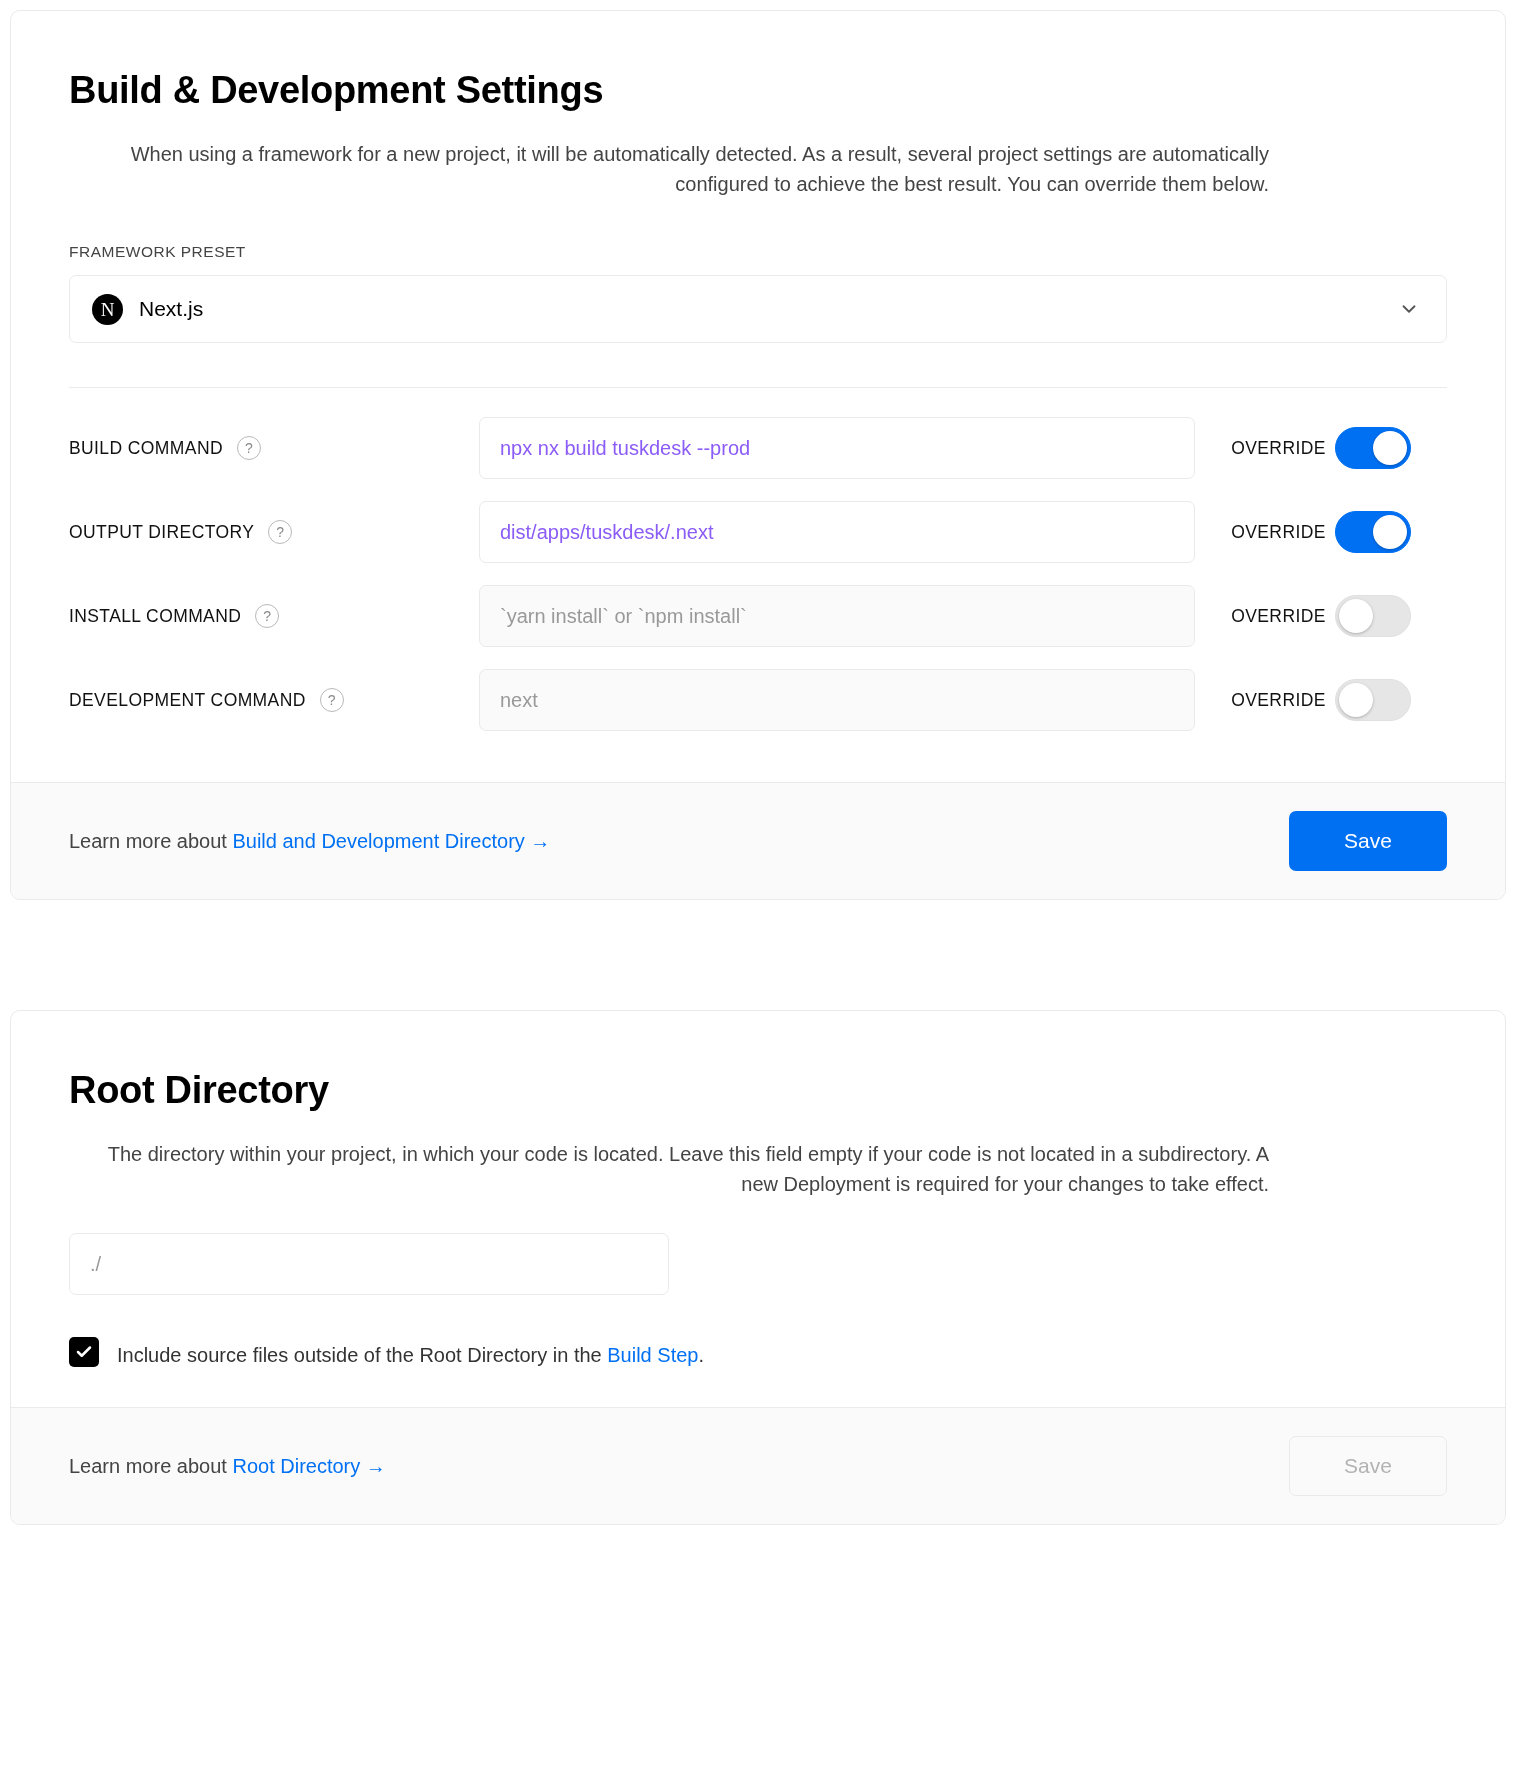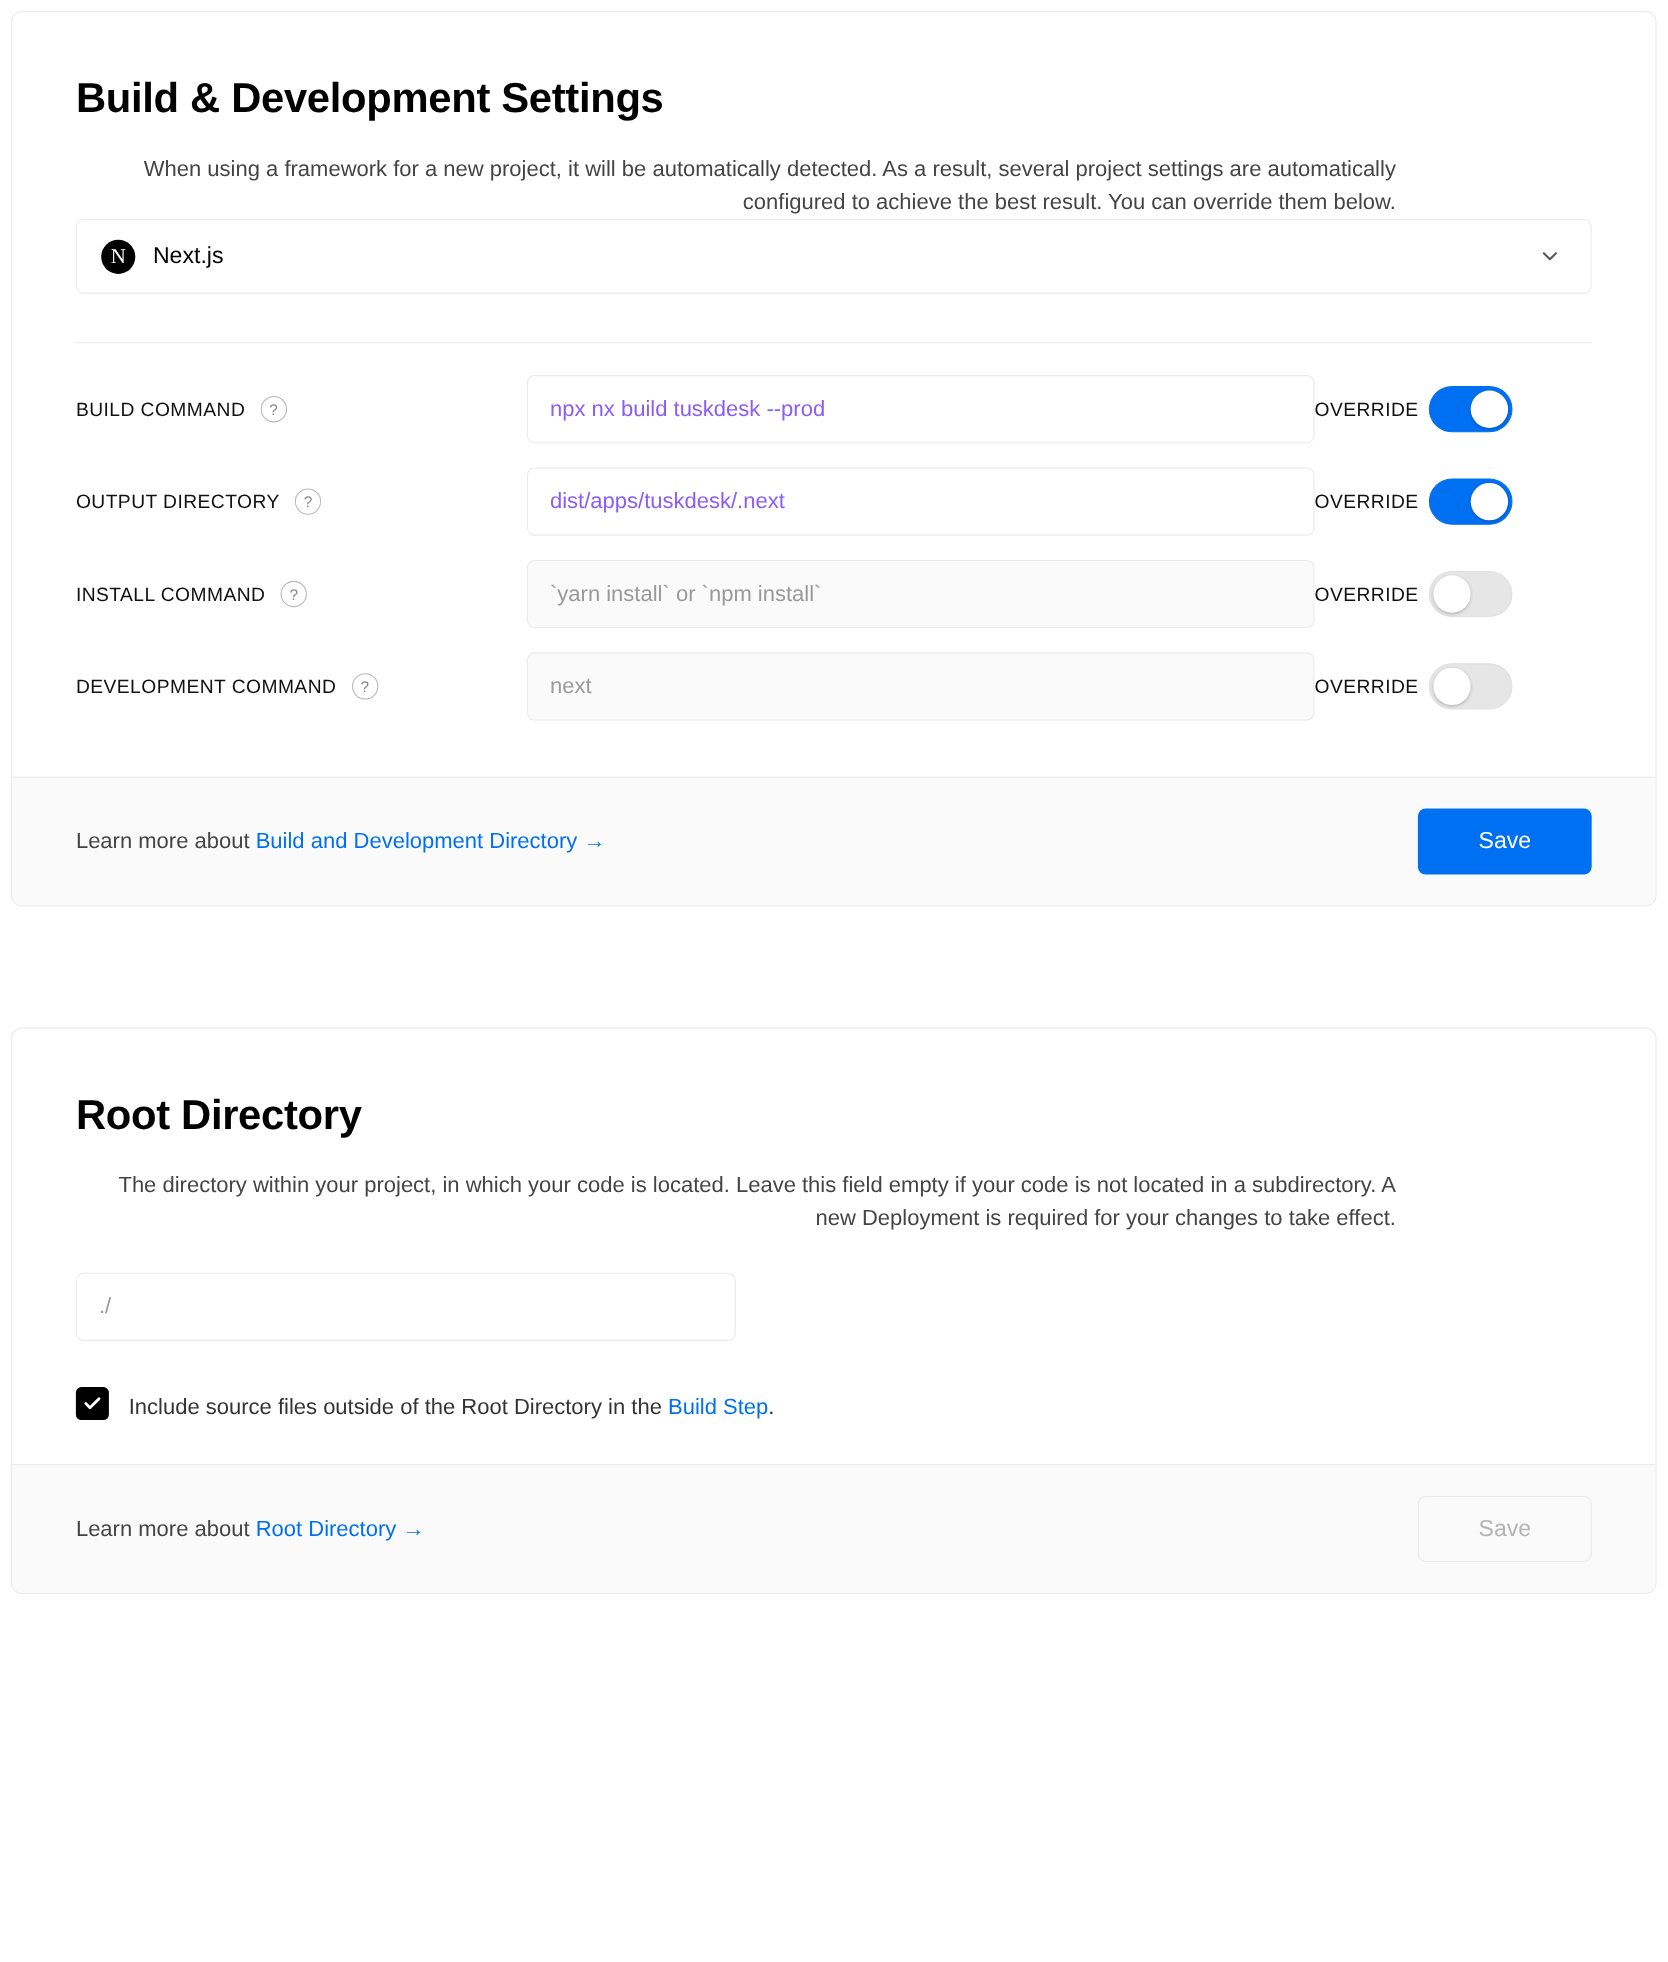--- a/index.html
+++ b/index.html
@@ -292,6 +292,7 @@
       <h1 class="card-title">Build &amp; Development Settings</h1>
       <p class="card-desc">When using a framework for a new project, it will be automatically detected. As a result, several project settings are automatically configured to achieve the best result. You can override them below.</p>
 
+      <div class="field-label-caps">FRAMEWORK PRESET</div>
 
       <div class="select-box">
         <span class="fw">

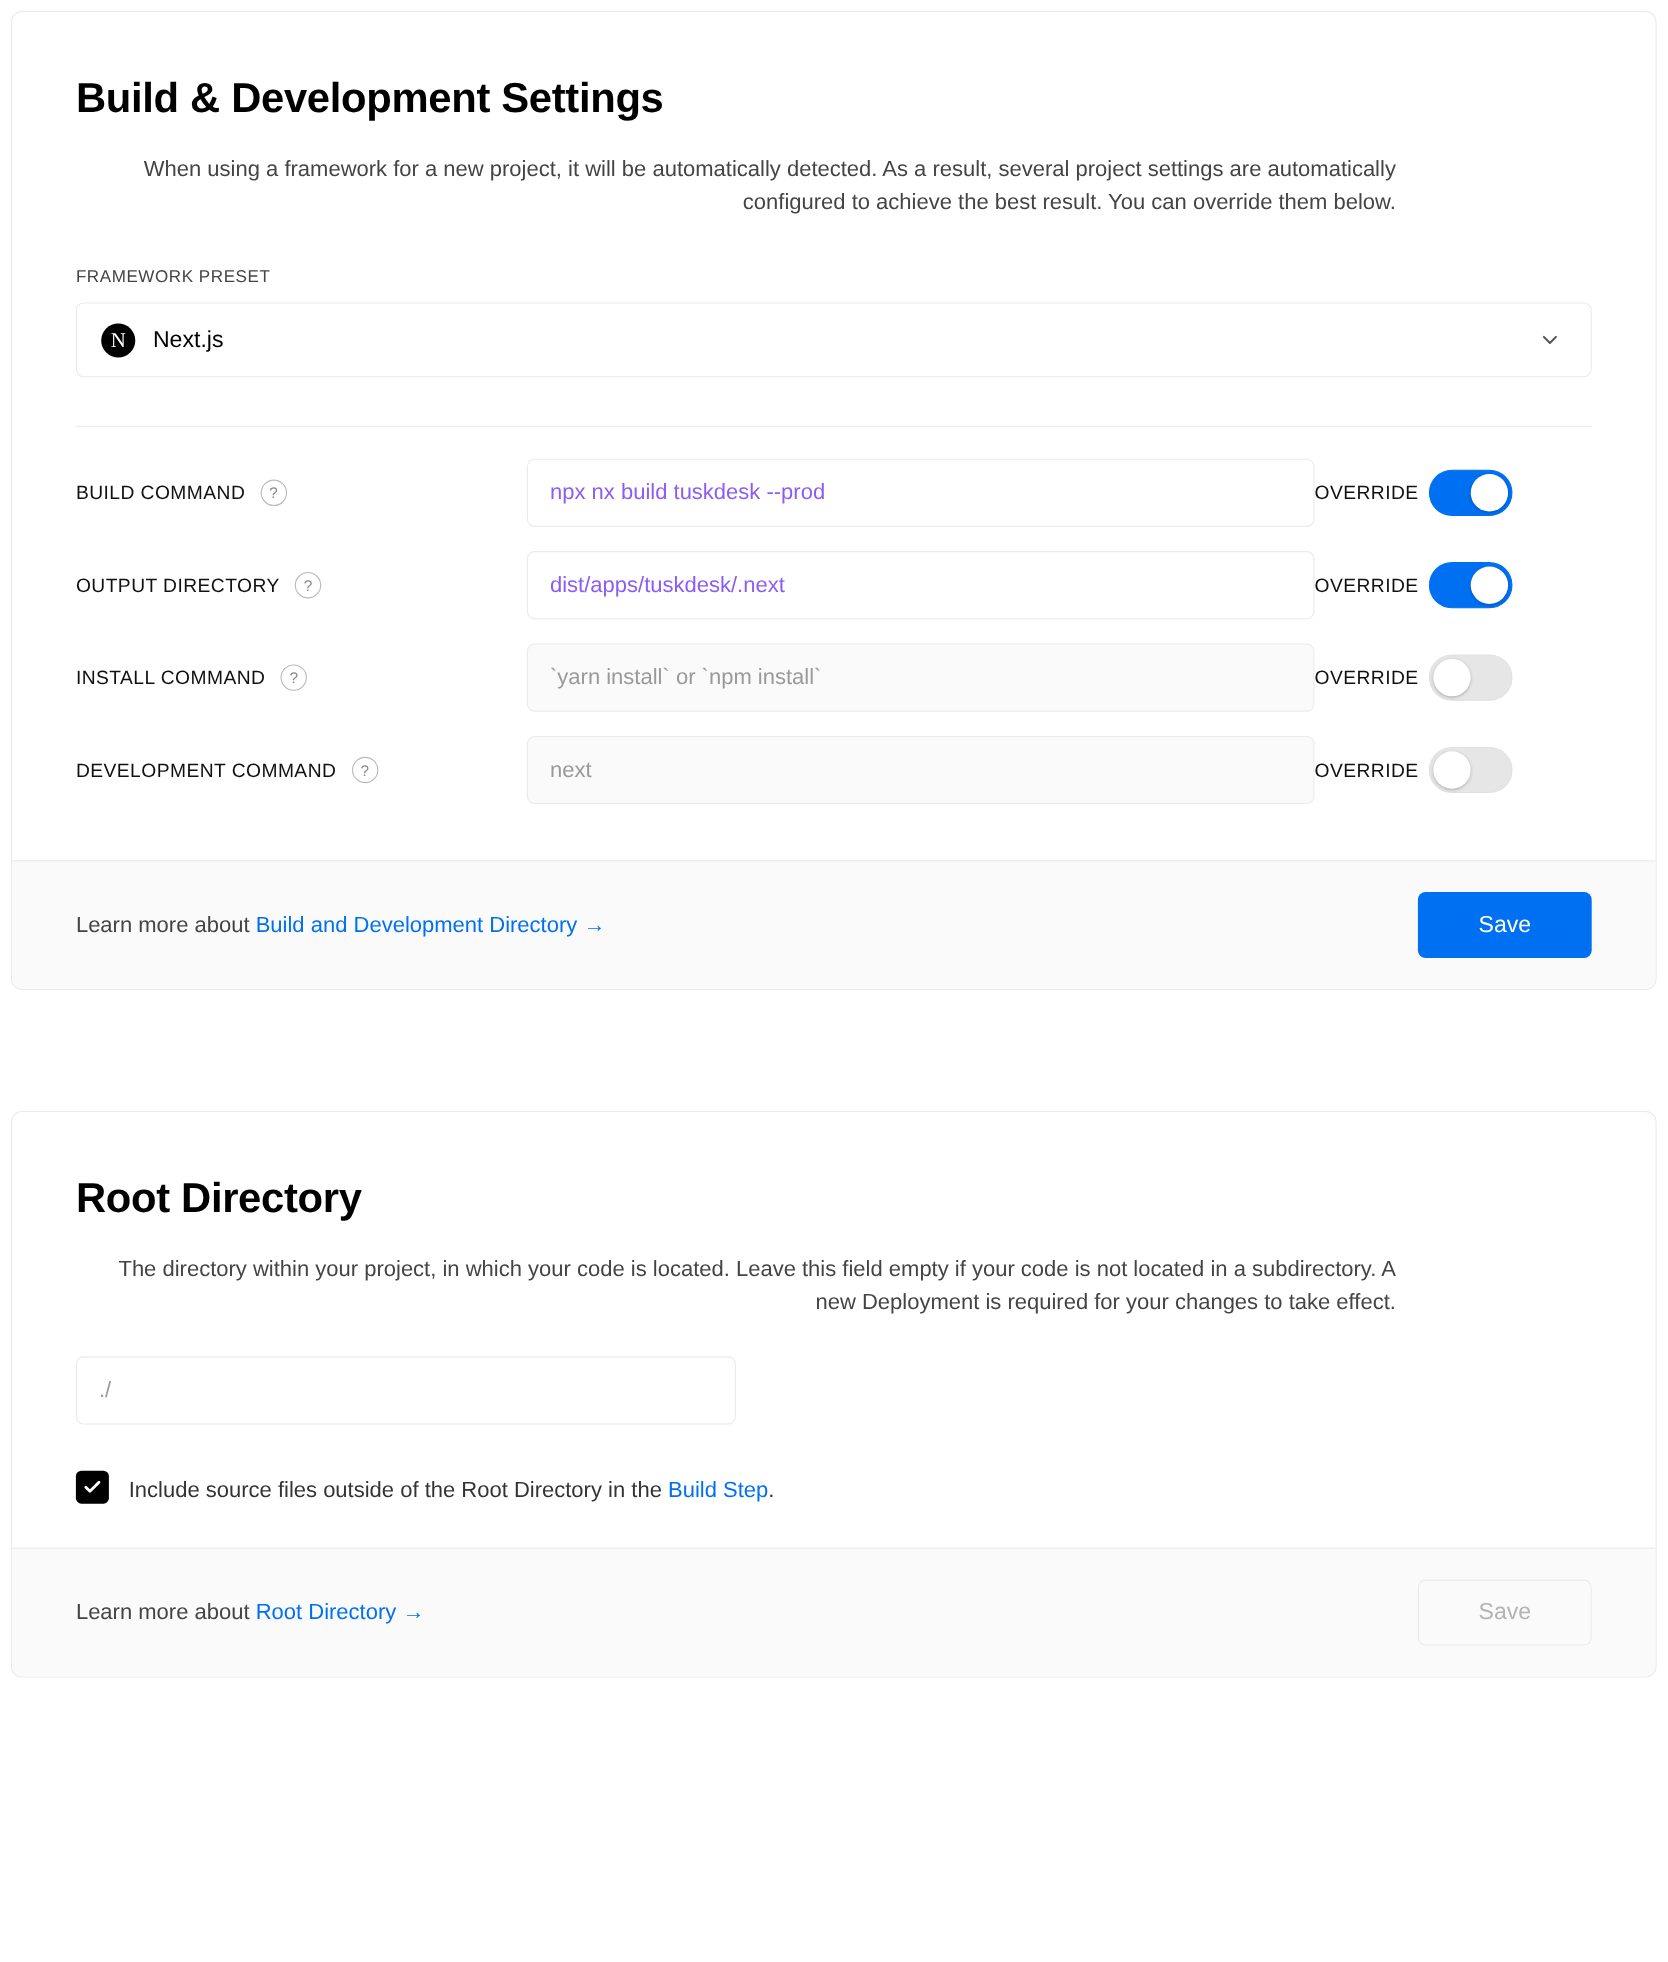--- a/index.html
+++ b/index.html
@@ -162,7 +162,7 @@
     flex: 1;
     display: flex;
     align-items: center;
-    justify-content: flex-start;
+    justify-content: center;
     gap: 9px;
     padding-right: 0;
   }

